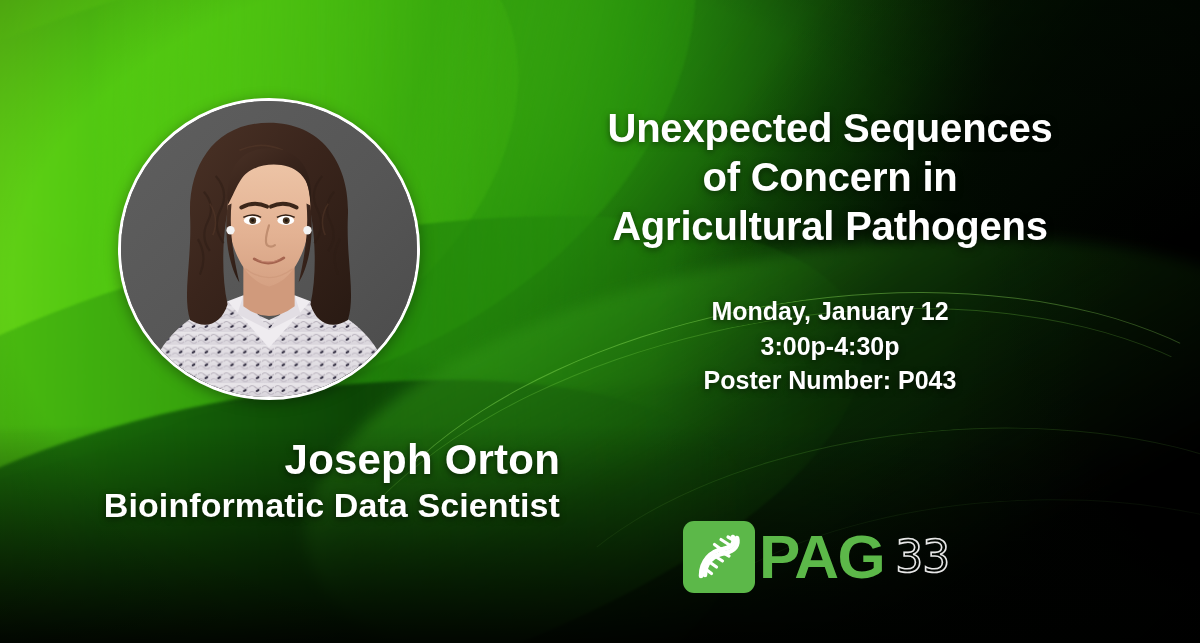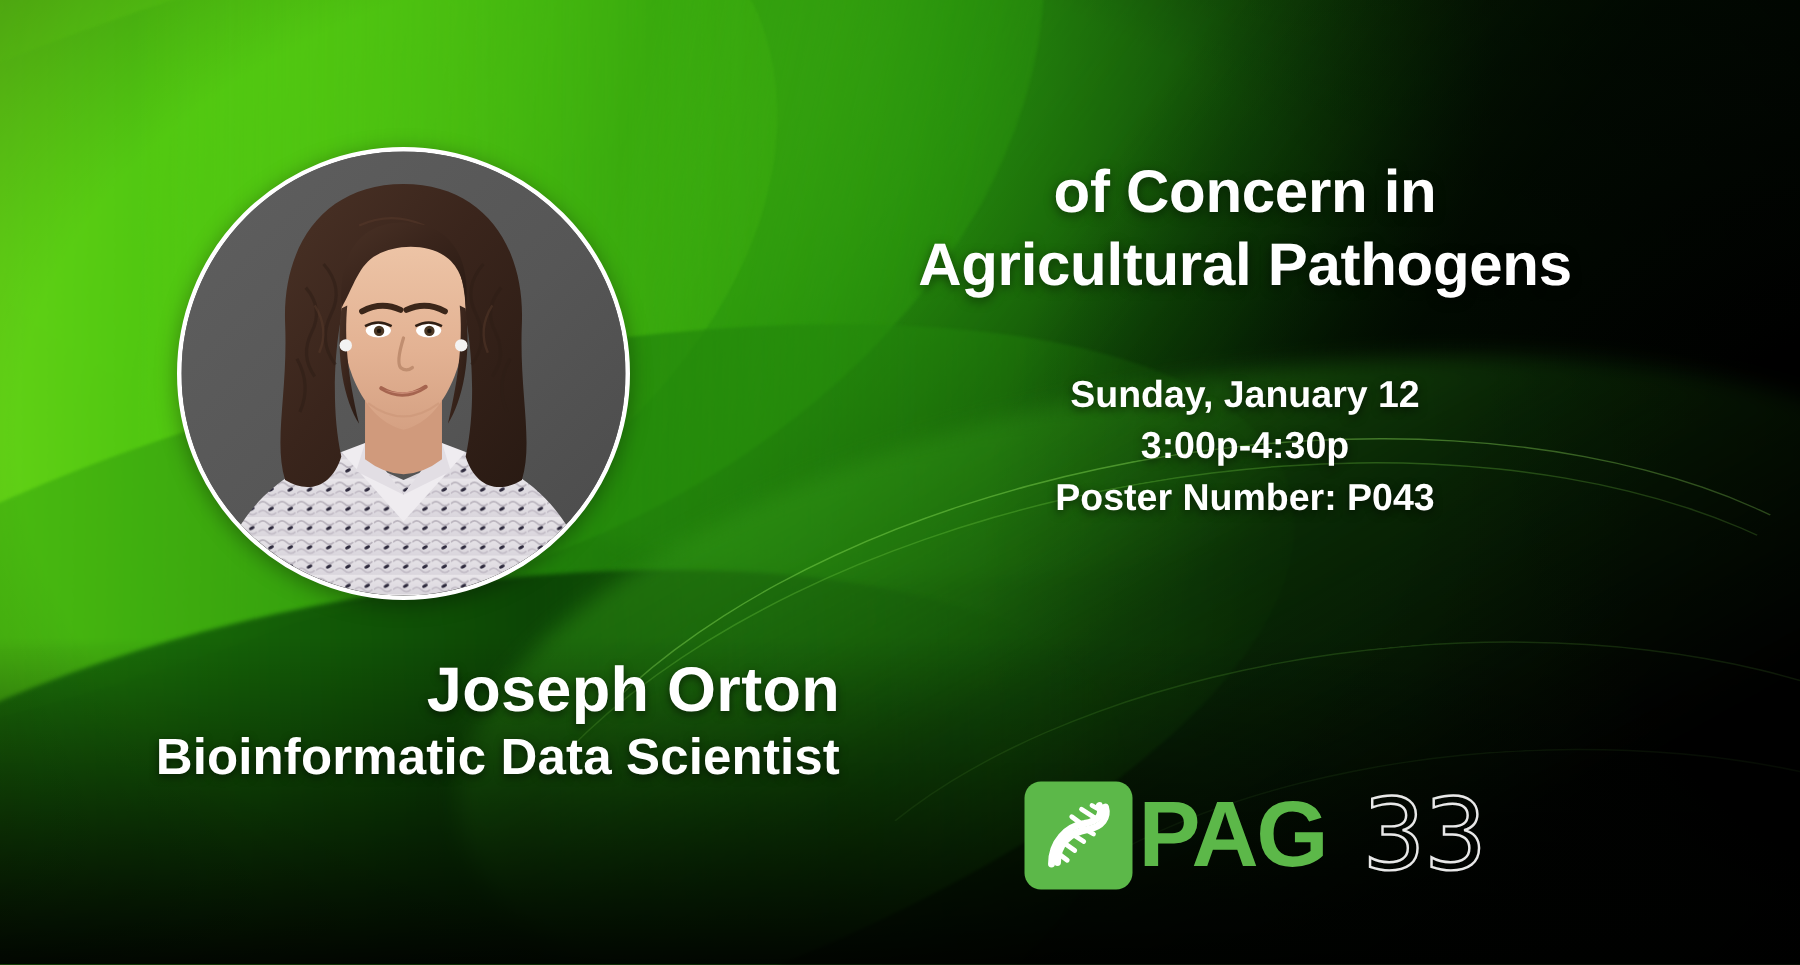--- a/index.html
+++ b/index.html
@@ -326,6 +326,7 @@
 
   <div class="talk-block">
     <div class="talk-title">
+      <div>Unexpected Sequences</div>
       <div>of Concern in</div>
       <div>Agricultural Pathogens</div>
     </div>

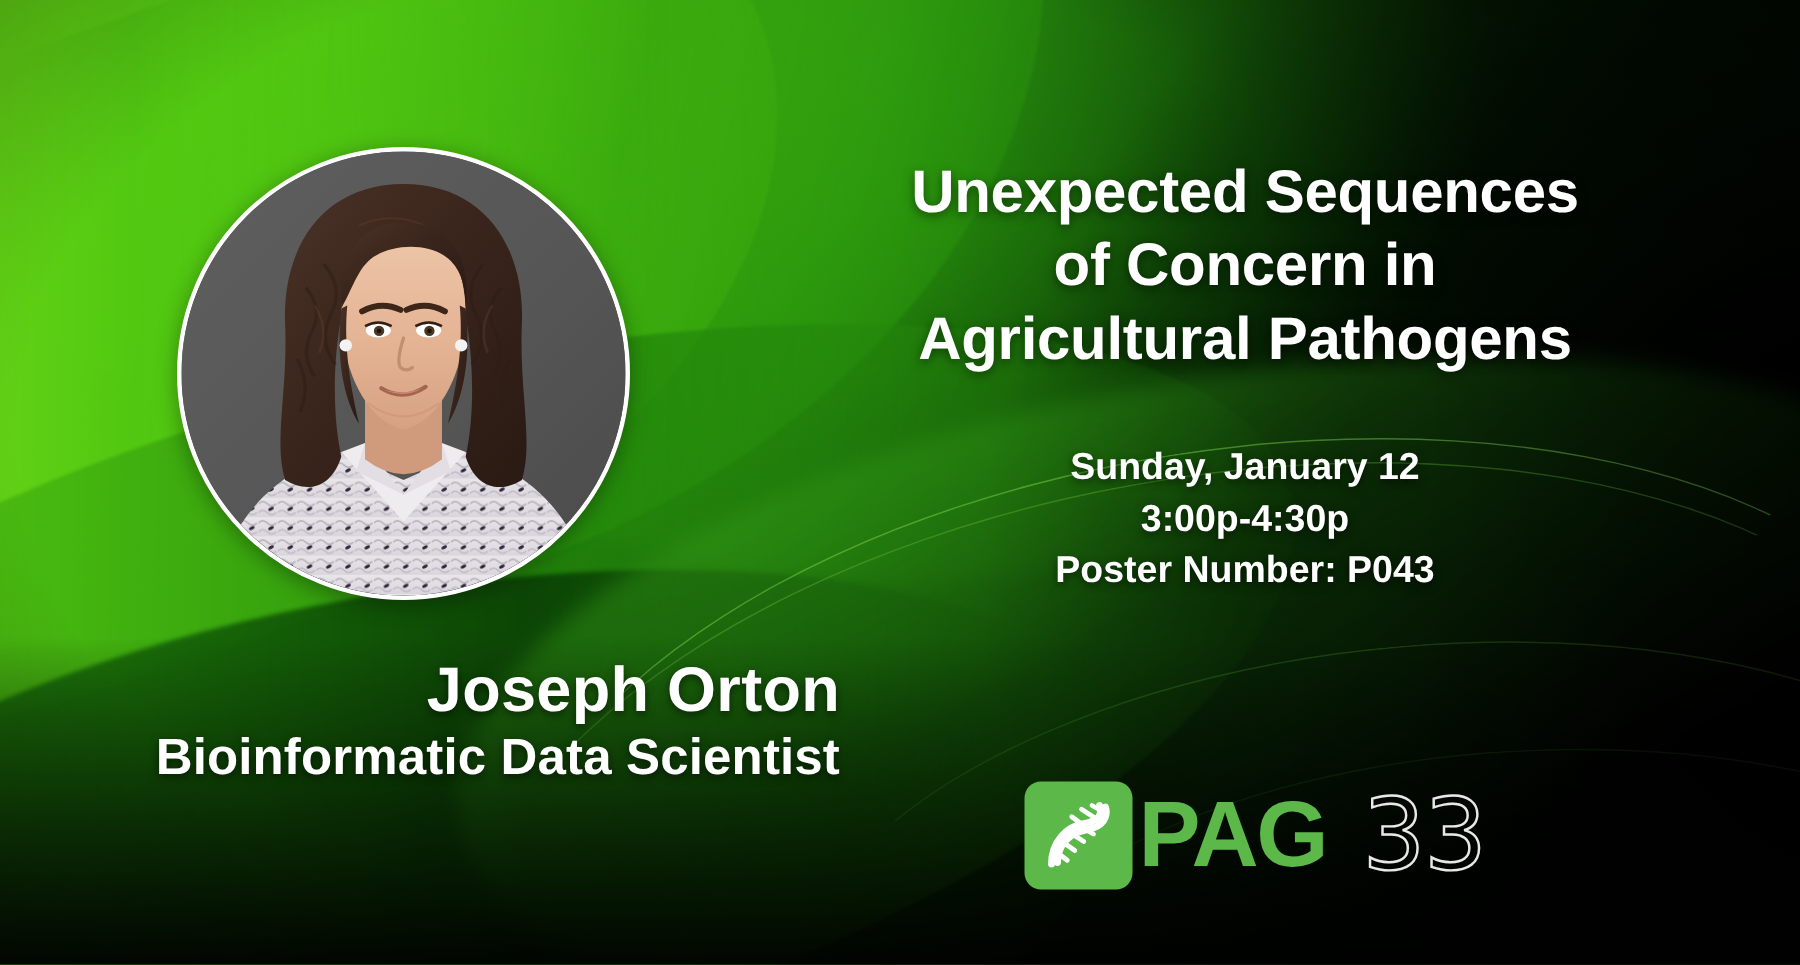--- a/index.html
+++ b/index.html
@@ -331,7 +331,7 @@
       <div>Agricultural Pathogens</div>
     </div>
     <div class="talk-meta">
-      <div>Sunday, January 12</div>
+      <div>Monday, January 12</div>
       <div>3:00p-4:30p</div>
       <div>Poster Number: P043</div>
     </div>

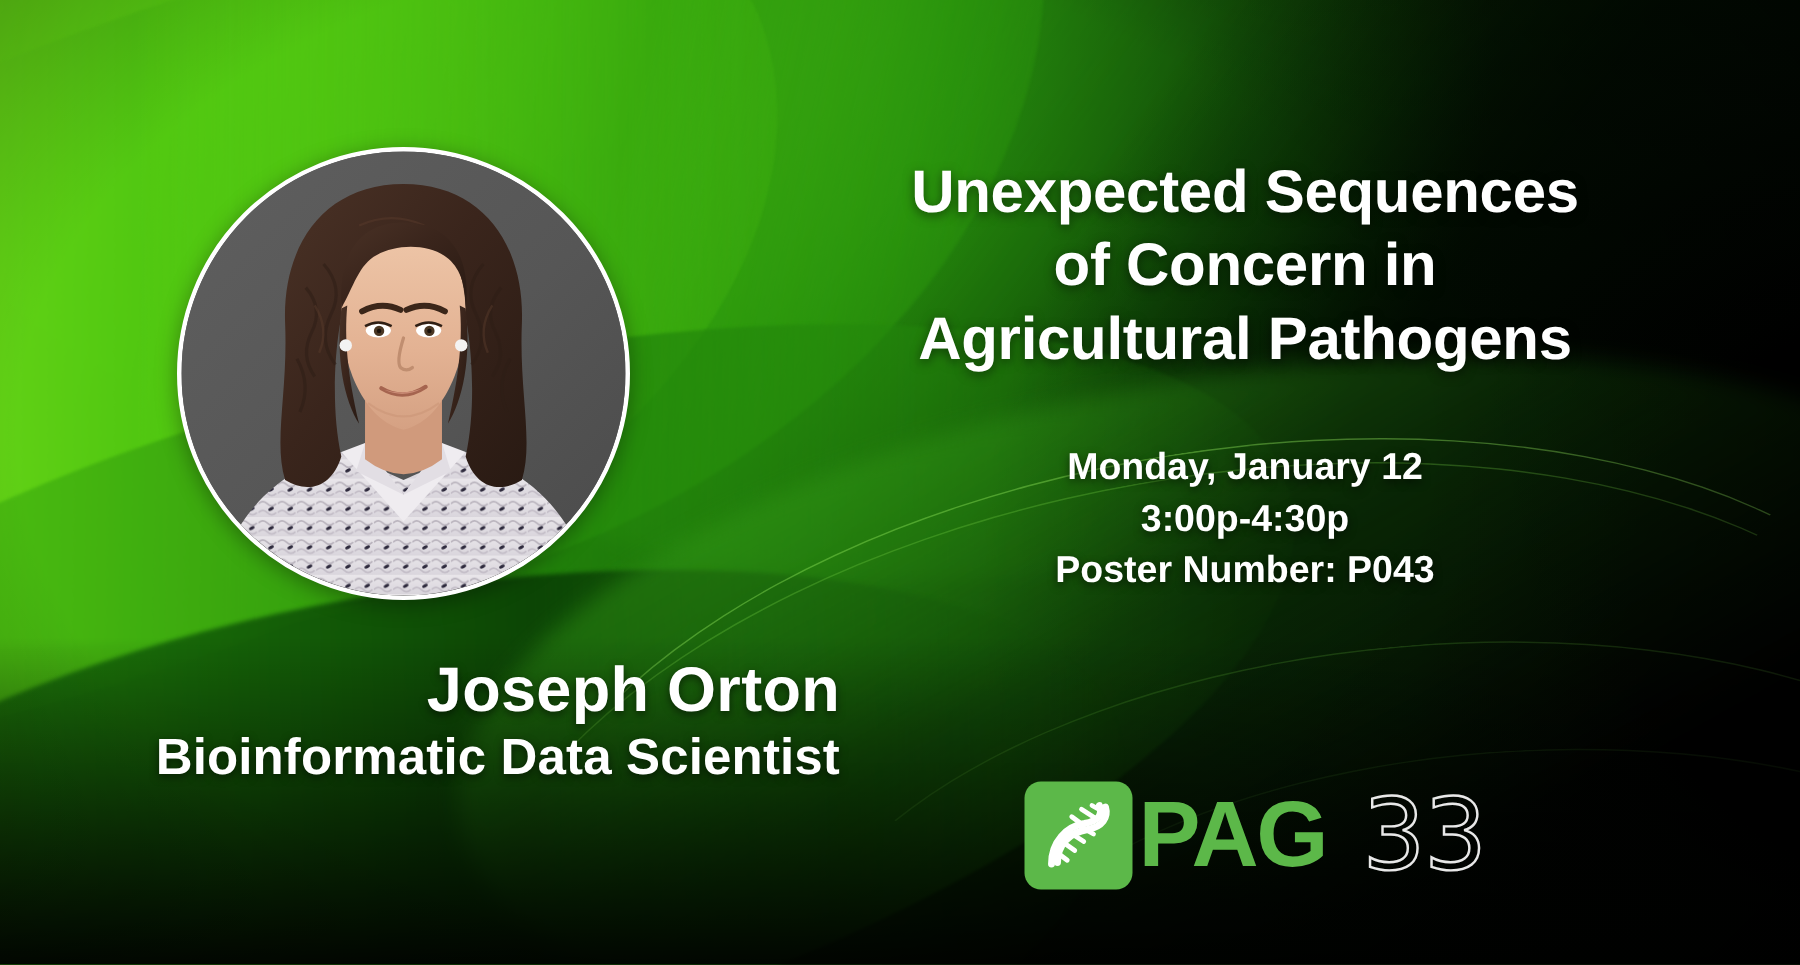--- a/index.html
+++ b/index.html
@@ -201,13 +201,13 @@
     line-height: 1;
   }
   .logo-33 {
-    font-size: 66px;
+    font-size: 44px;
     font-weight: normal;
     color: transparent;
     -webkit-text-stroke: 1.6px #e8e8e8;
     letter-spacing: -1px;
     line-height: 1;
-    margin-left: 20px;
+    margin-left: 7px;
     font-family: "DejaVu Sans", sans-serif;
   }
 </style>

